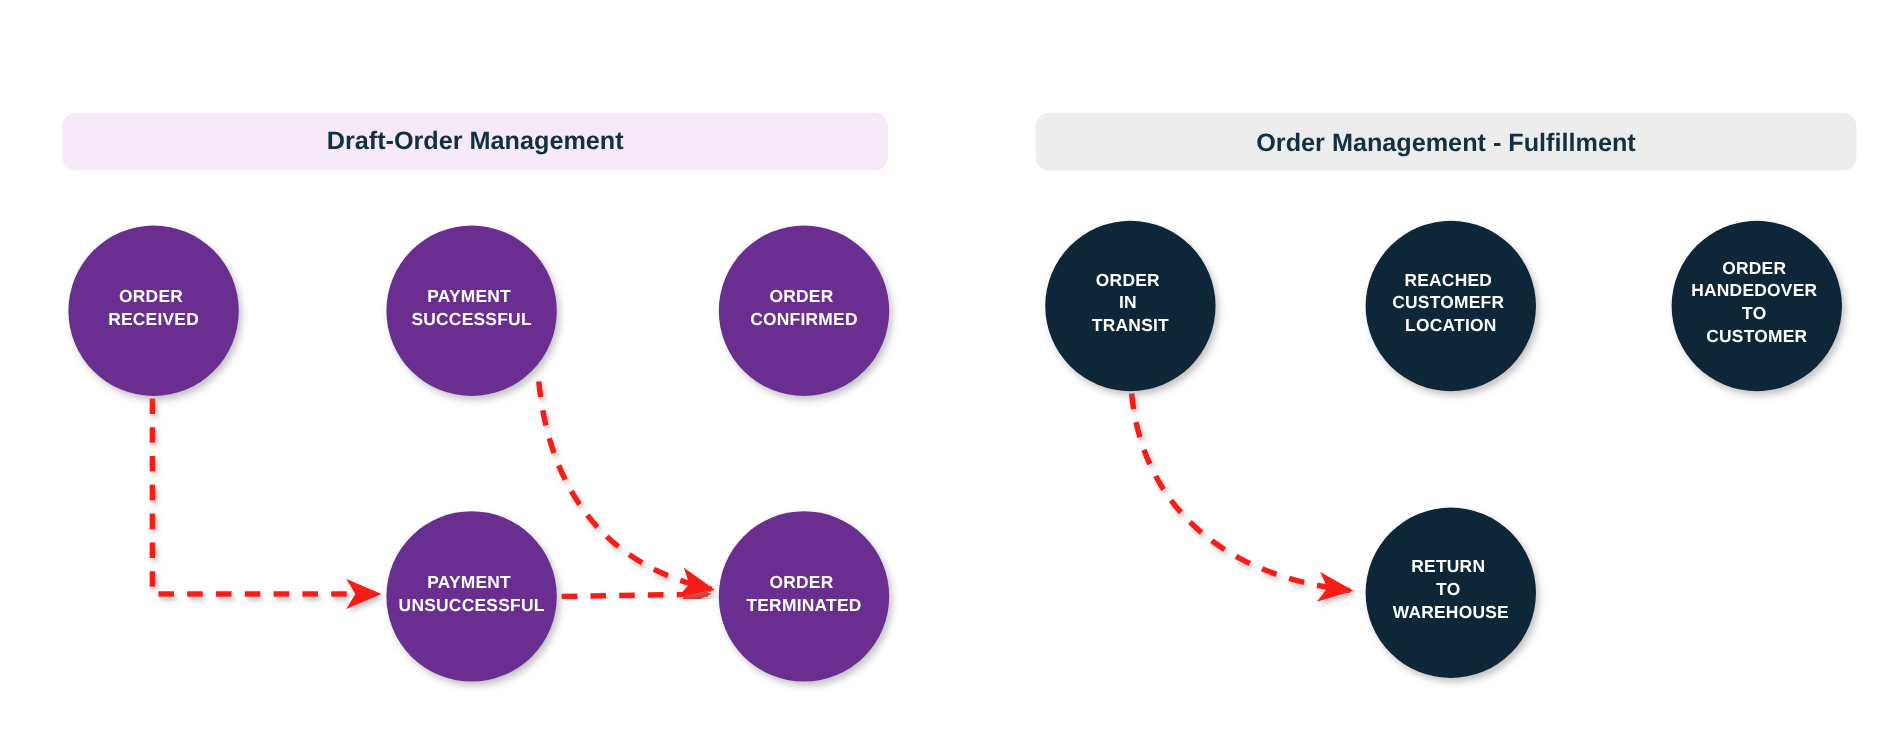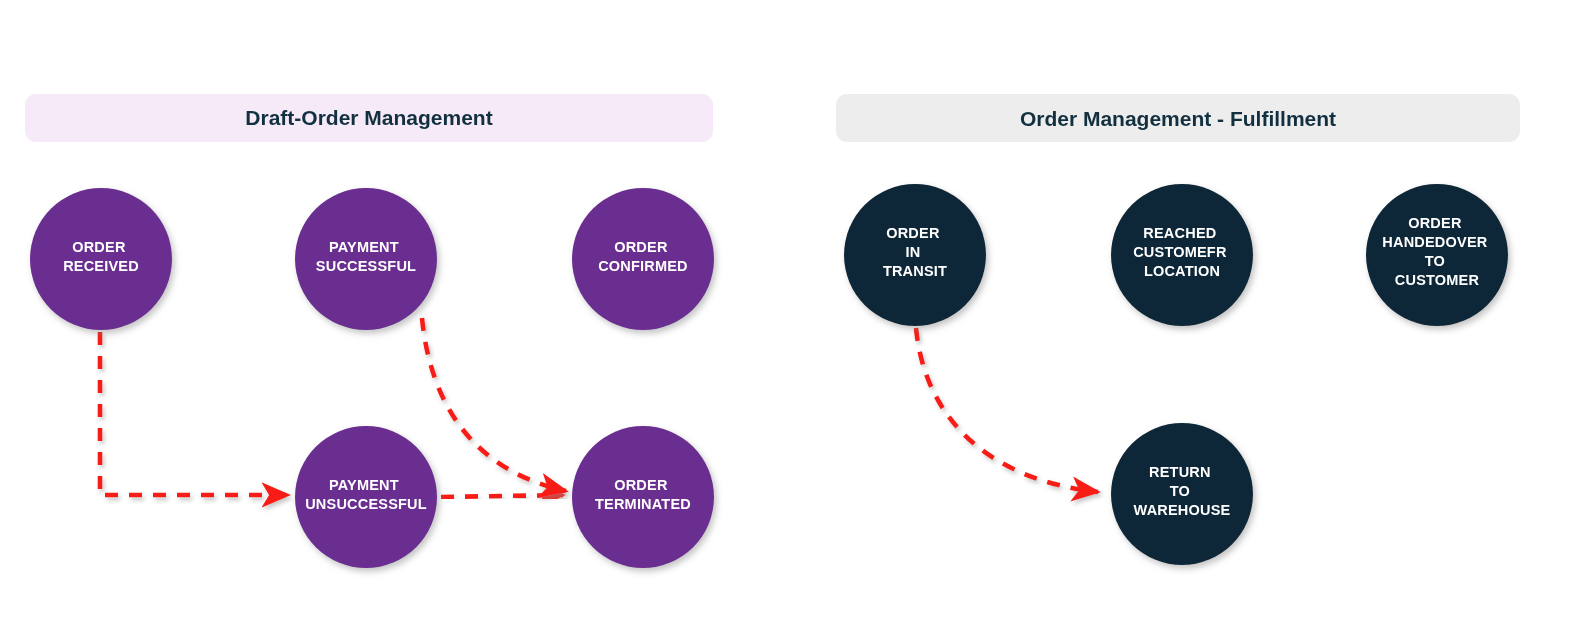--- a/index.html
+++ b/index.html
@@ -20,6 +20,7 @@
     width: 1407px;
     height: 630px;
     background: #ffffff;
+    margin-left: 27px;
   }
   svg.flow-canvas {
     position: absolute;

